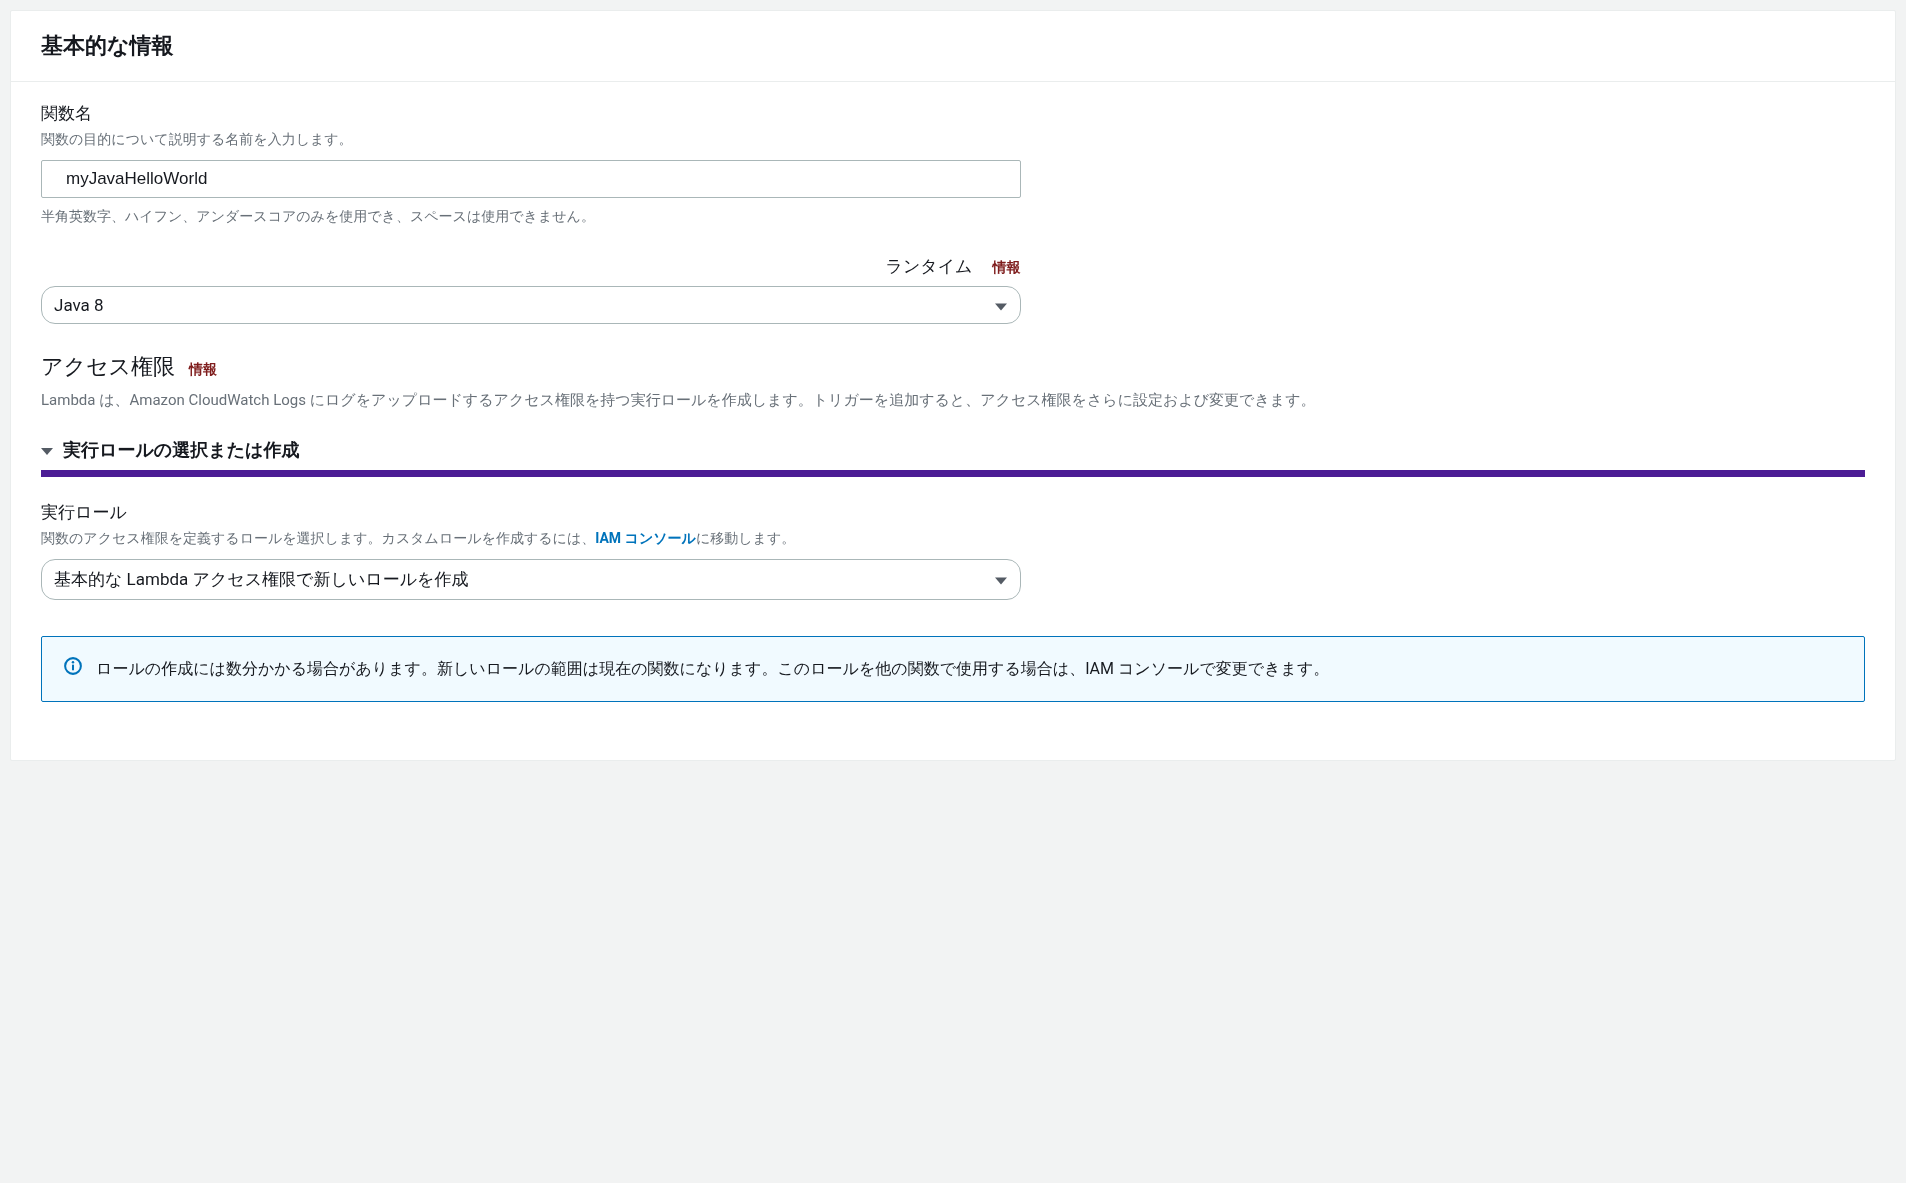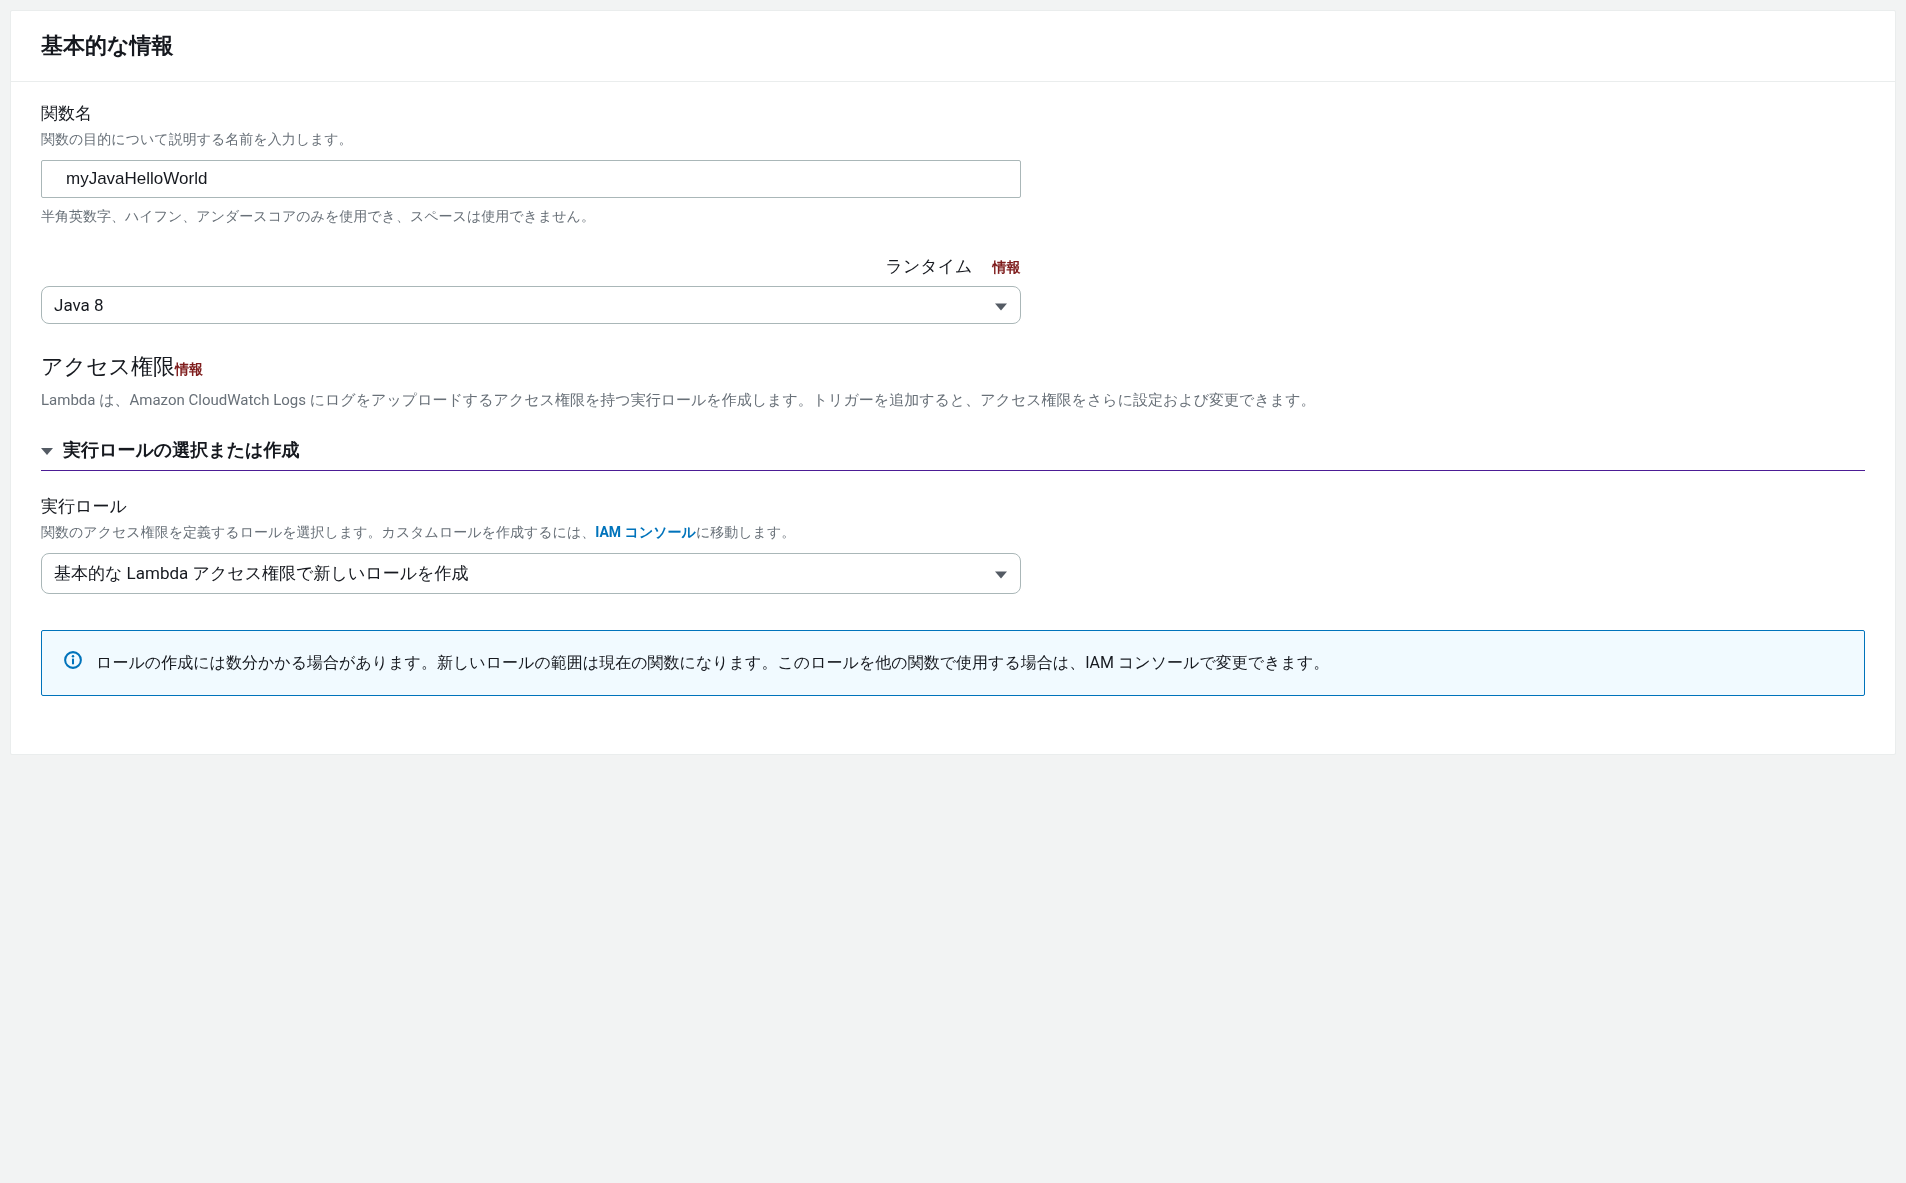--- a/index.html
+++ b/index.html
@@ -85,7 +85,7 @@
       padding: 8px 40px 8px 12px;
       font-size: 17px;
       border: 1px solid #aab7b8;
-      border-radius: 8px;
+      border-radius: 14px;
       color: #16191f;
       background: #ffffff;
       cursor: pointer;

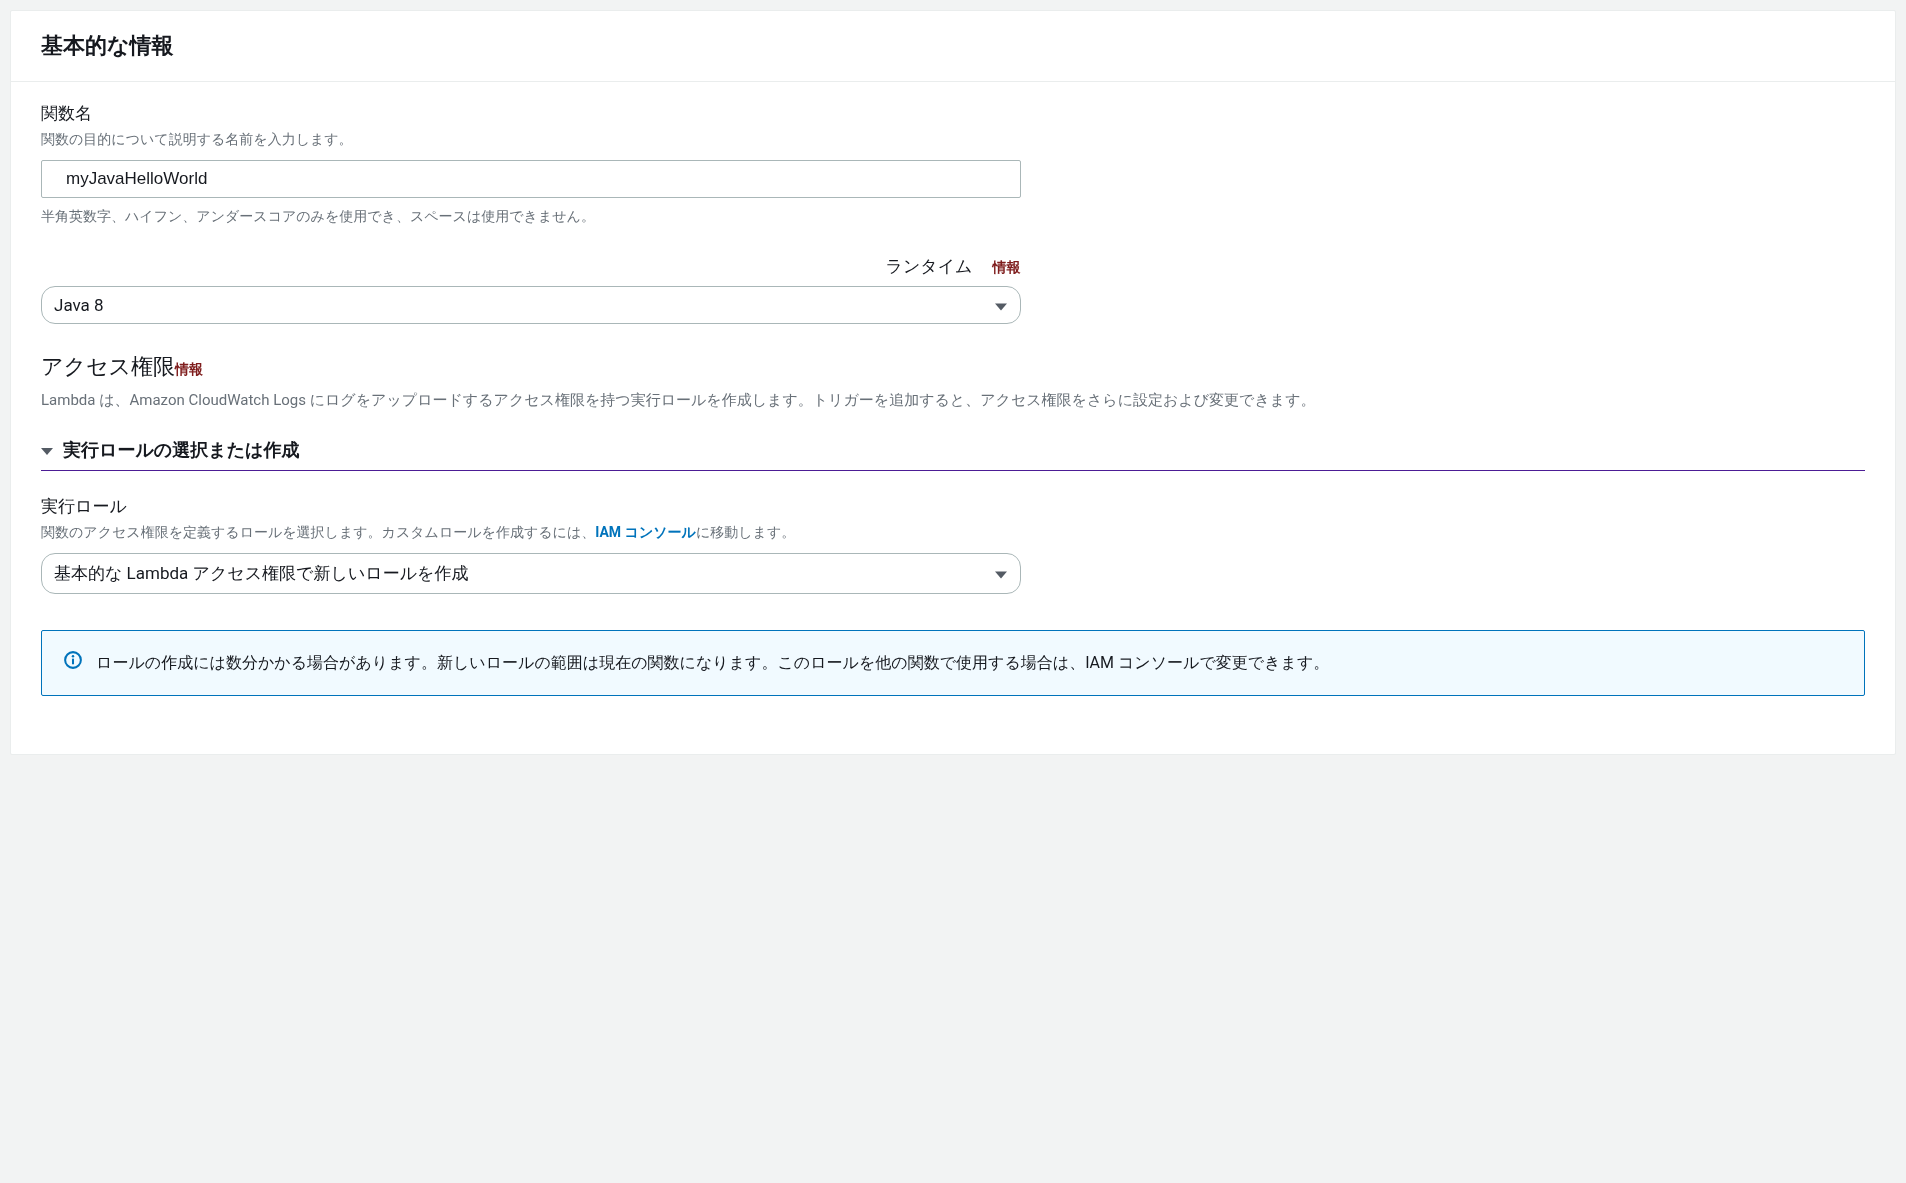--- a/index.html
+++ b/index.html
@@ -108,6 +108,7 @@
     .section-title-row {
       display: flex;
       align-items: baseline;
+      gap: 14px;
       margin-bottom: 6px;
     }
     .section-description {

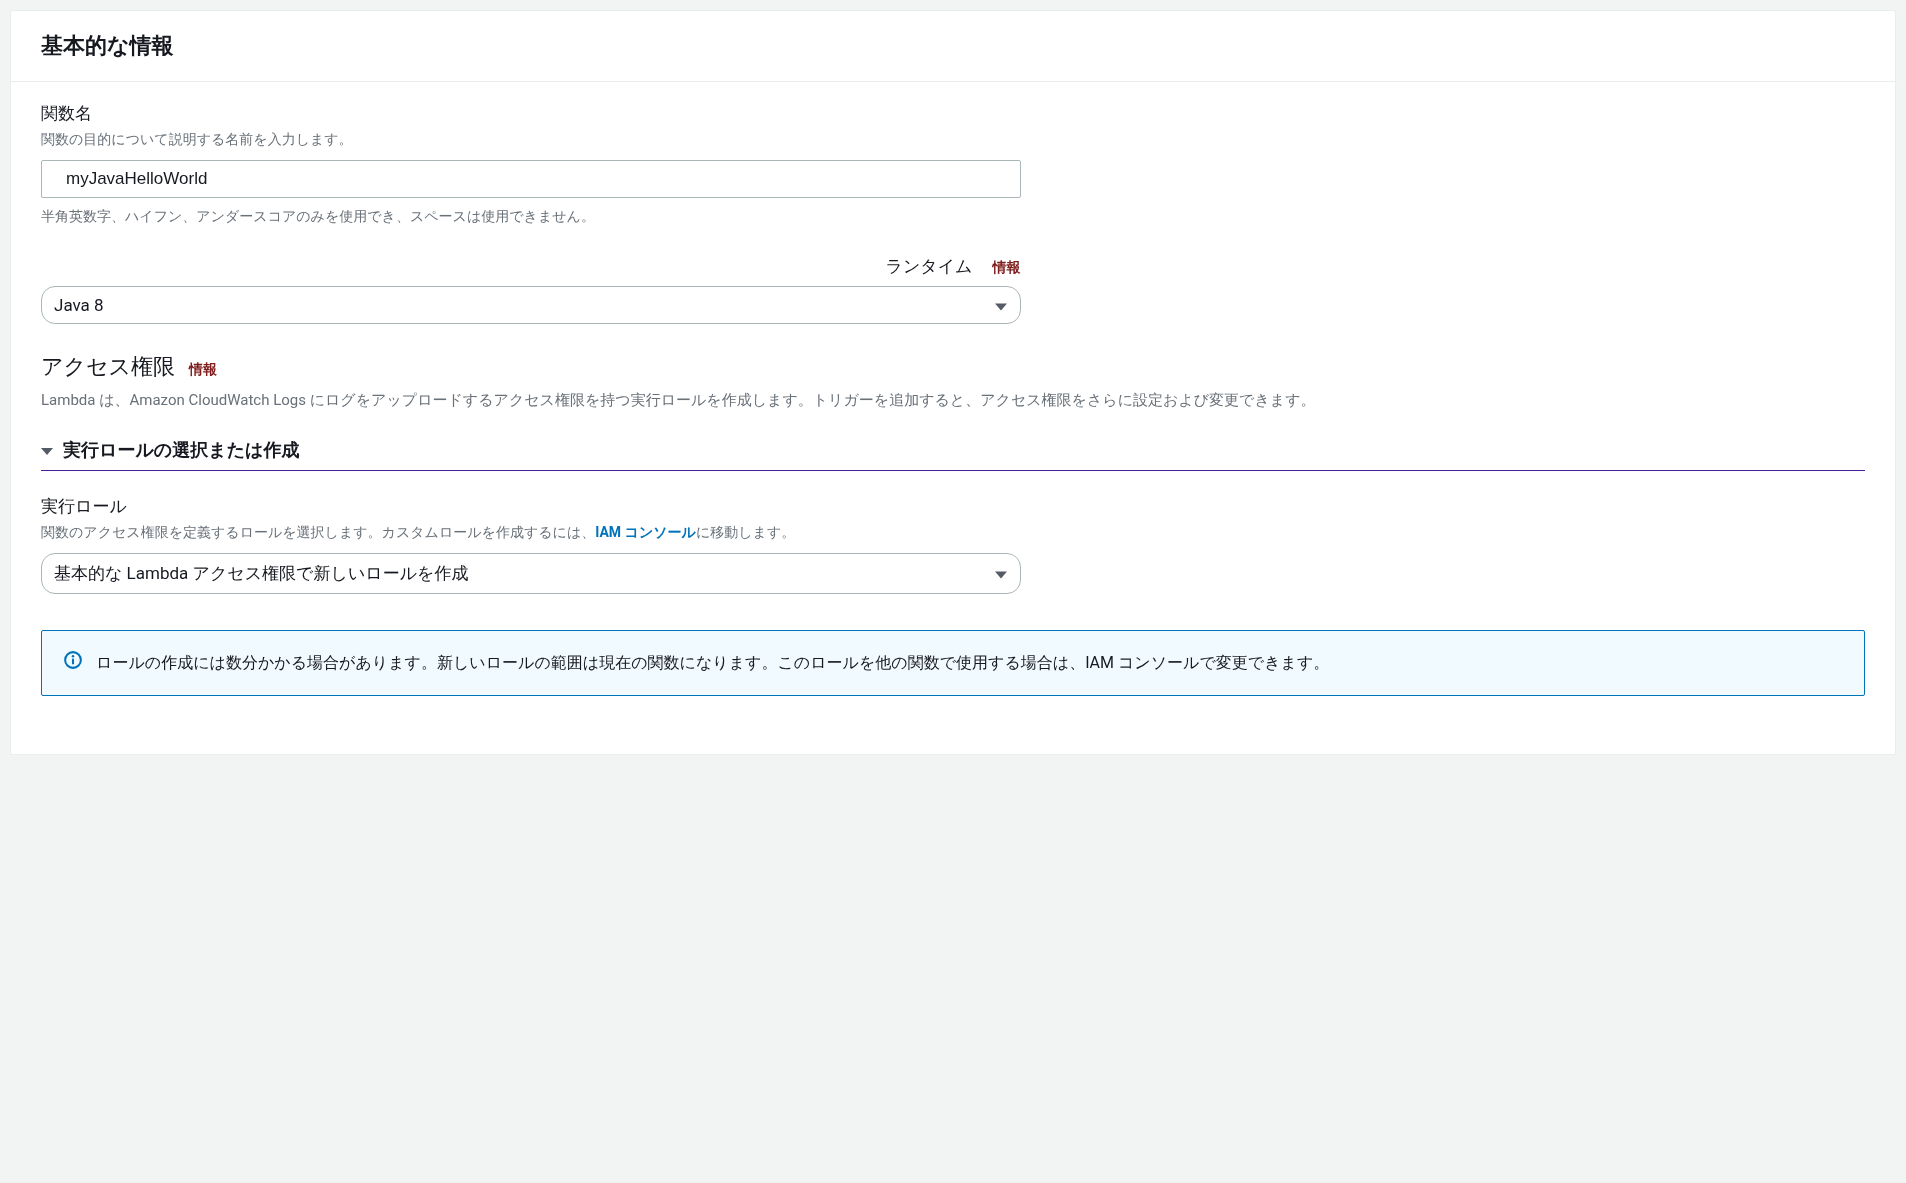--- a/index.html
+++ b/index.html
@@ -122,7 +122,7 @@
       align-items: center;
       gap: 10px;
       padding: 8px 0;
-      border-bottom: 1px solid #4c1d95;
+      border-bottom: 7px solid #4c1d95;
       cursor: pointer;
       margin-bottom: 24px;
     }

